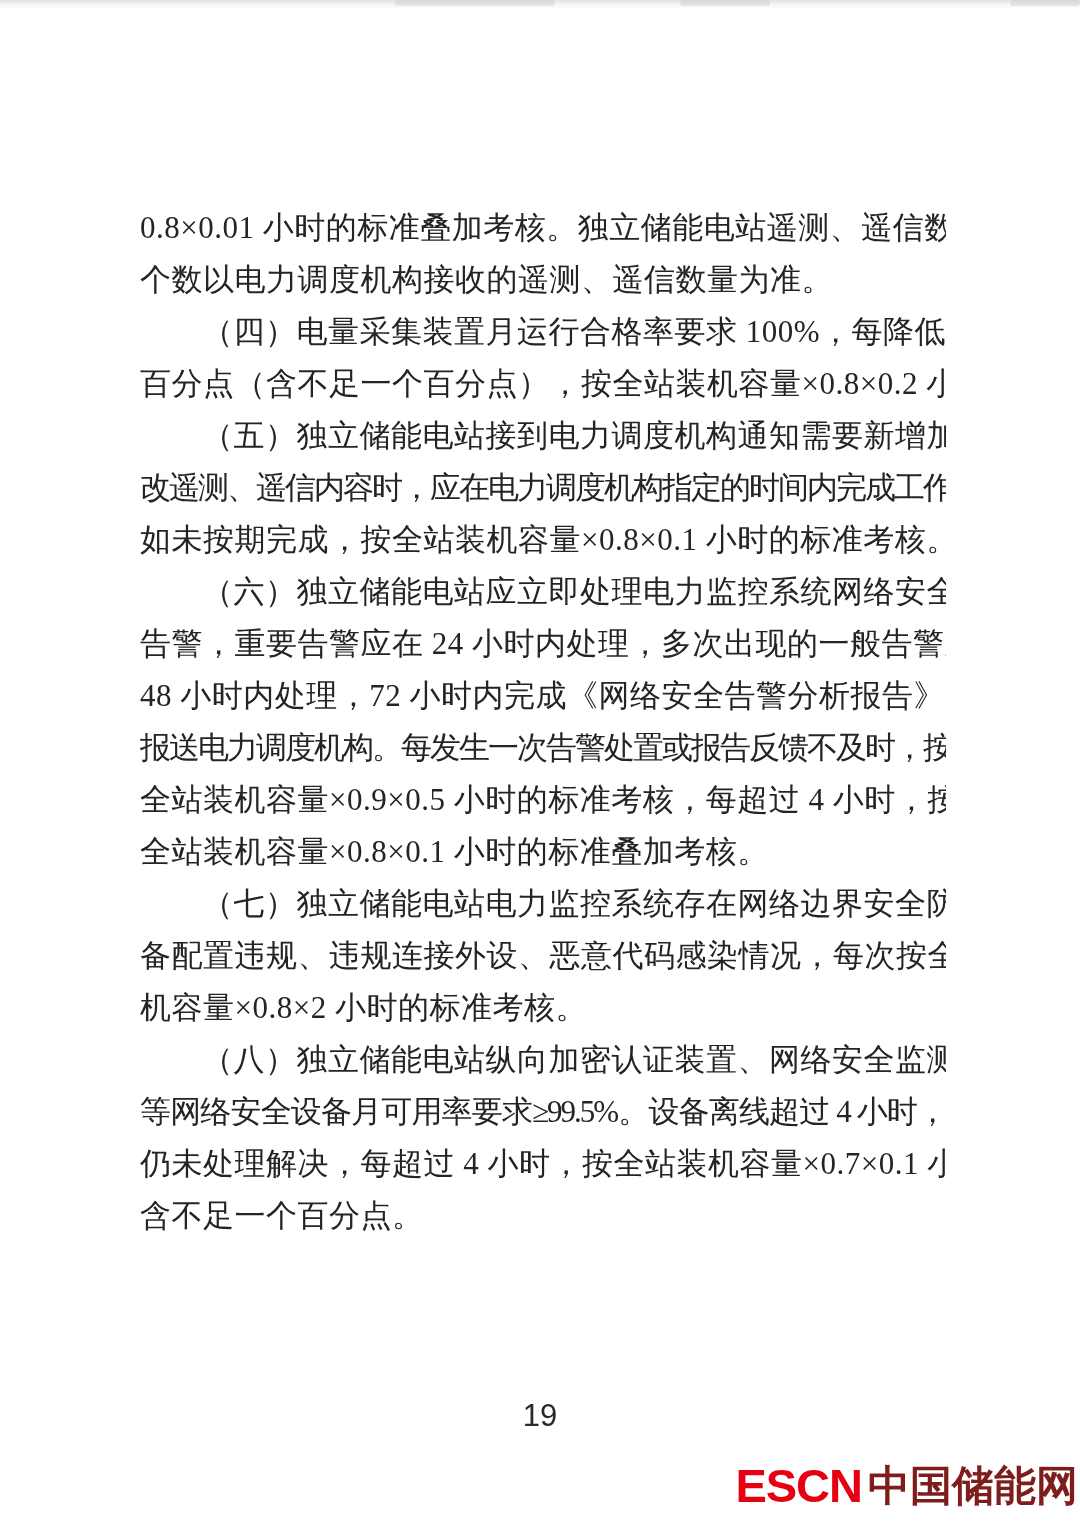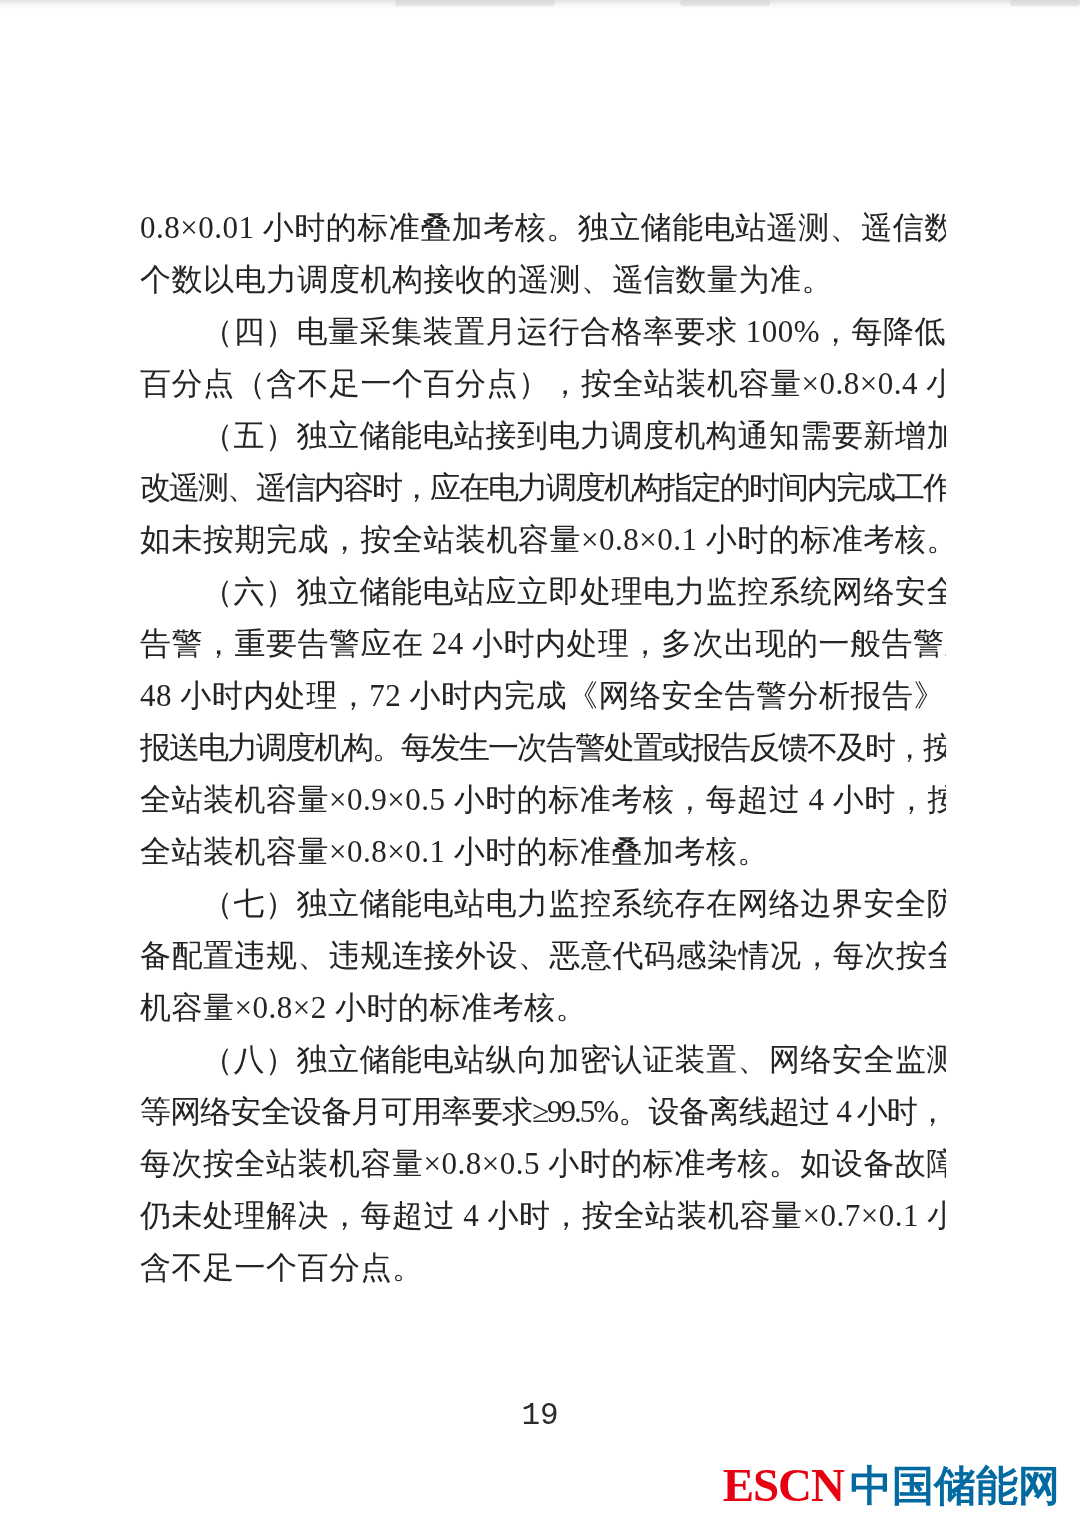--- a/index.html
+++ b/index.html
@@ -106,7 +106,7 @@
     <div class="line">0.8×0.01 小时的标准叠加考核。独立储能电站遥测、遥信数据</div>
     <div class="line end">个数以电力调度机构接收的遥测、遥信数量为准。</div>
     <div class="line indent">（四）电量采集装置月运行合格率要求 100%，每降低一个</div>
-    <div class="line">百分点（含不足一个百分点），按全站装机容量×0.8×0.4 小</div>
+    <div class="line">百分点（含不足一个百分点），按全站装机容量×0.8×0.2 小</div>
     <div class="line indent">（五）独立储能电站接到电力调度机构通知需要新增加或修</div>
     <div class="line tight">改遥测、遥信内容时，应在电力调度机构指定的时间内完成工作，</div>
     <div class="line">如未按期完成，按全站装机容量×0.8×0.1 小时的标准考核。</div>

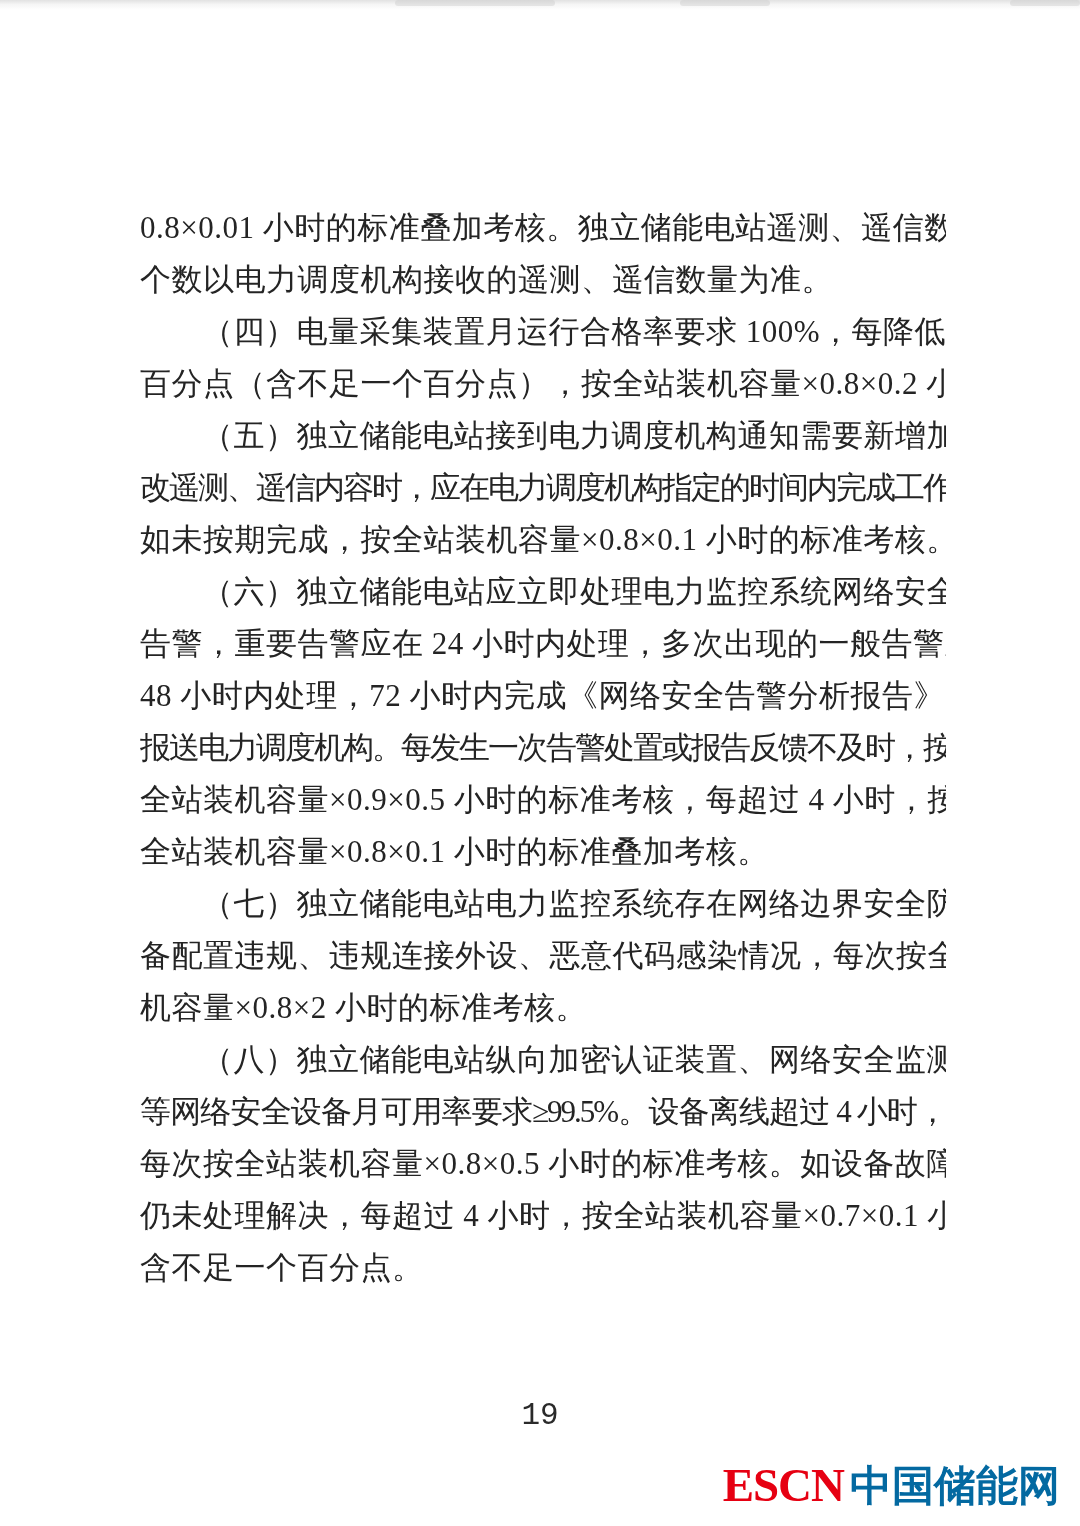--- a/index.html
+++ b/index.html
@@ -121,7 +121,6 @@
     <div class="line end">机容量×0.8×2 小时的标准考核。</div>
     <div class="line indent">（八）独立储能电站纵向加密认证装置、网络安全监测装置</div>
     <div class="line tight">等网络安全设备月可用率要求≥99.5%。设备离线超过 4 小时，</div>
-    <div class="line">每次按全站装机容量×0.8×0.5 小时的标准考核。如设备故障</div>
     <div class="line">仍未处理解决，每超过 4 小时，按全站装机容量×0.7×0.1 小</div>
     <div class="line end">含不足一个百分点。</div>
   </div>

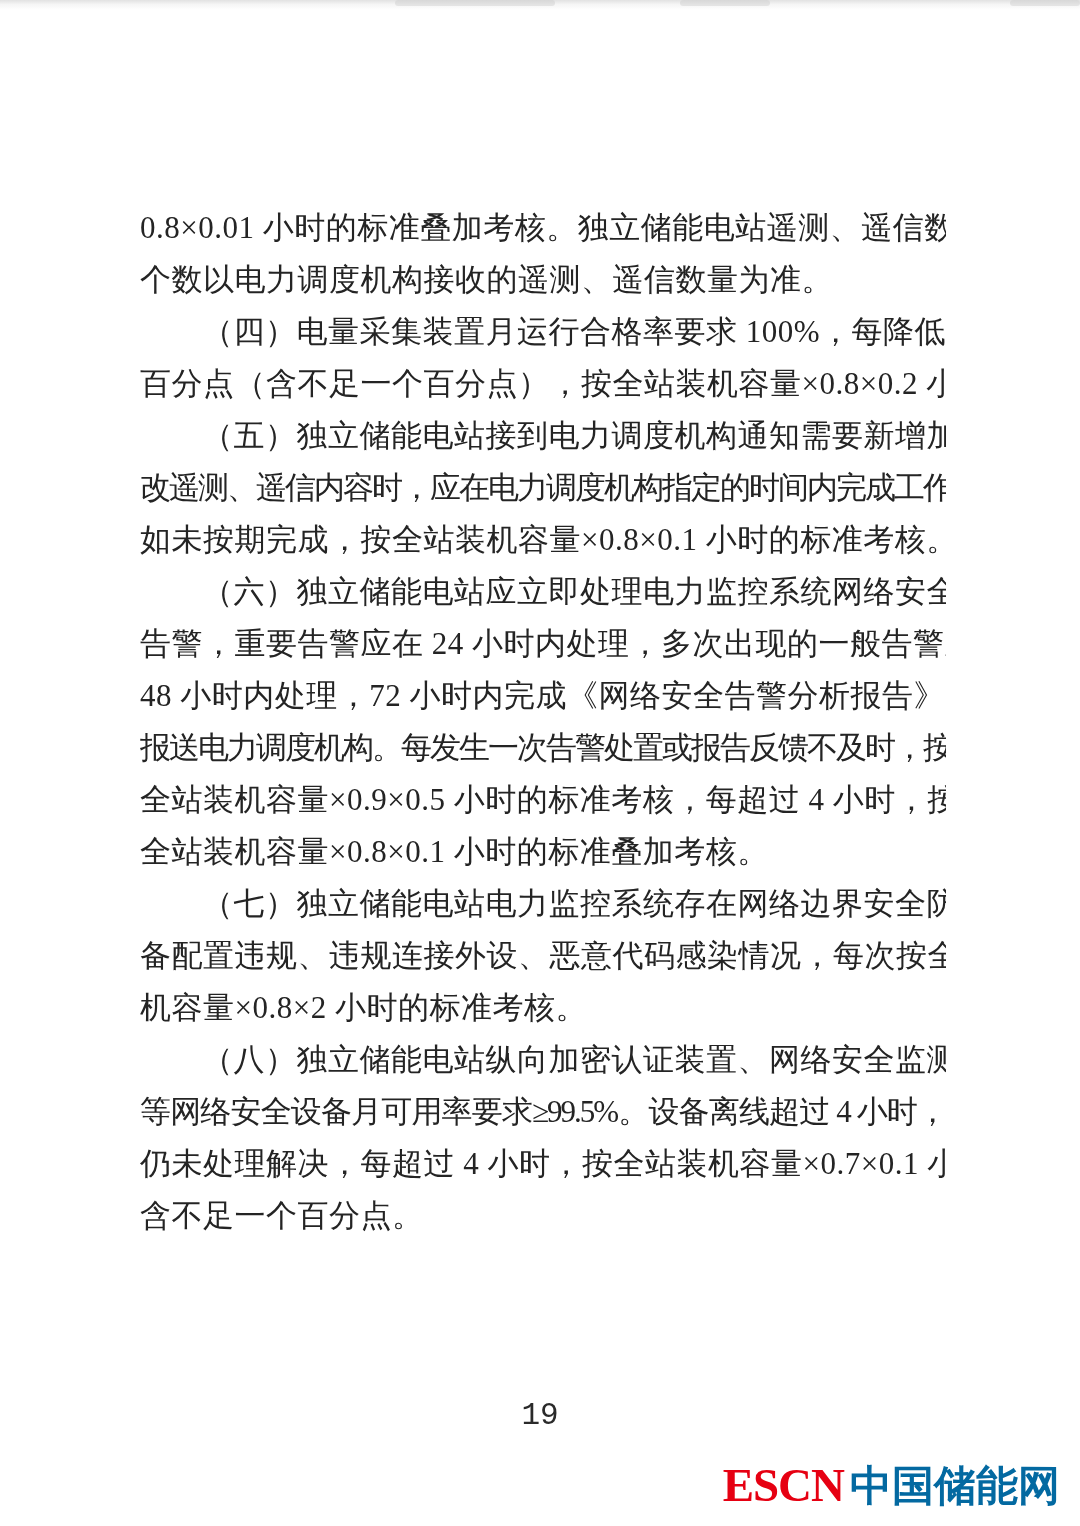--- a/index.html
+++ b/index.html
@@ -67,7 +67,7 @@
     text-align: center;
     font-size: 31px;
     color: #2a2a2a;
-    font-family: Liberation Mono, monospace;
+    font-family: Liberation Sans, sans-serif;
   }
 
   .watermark {

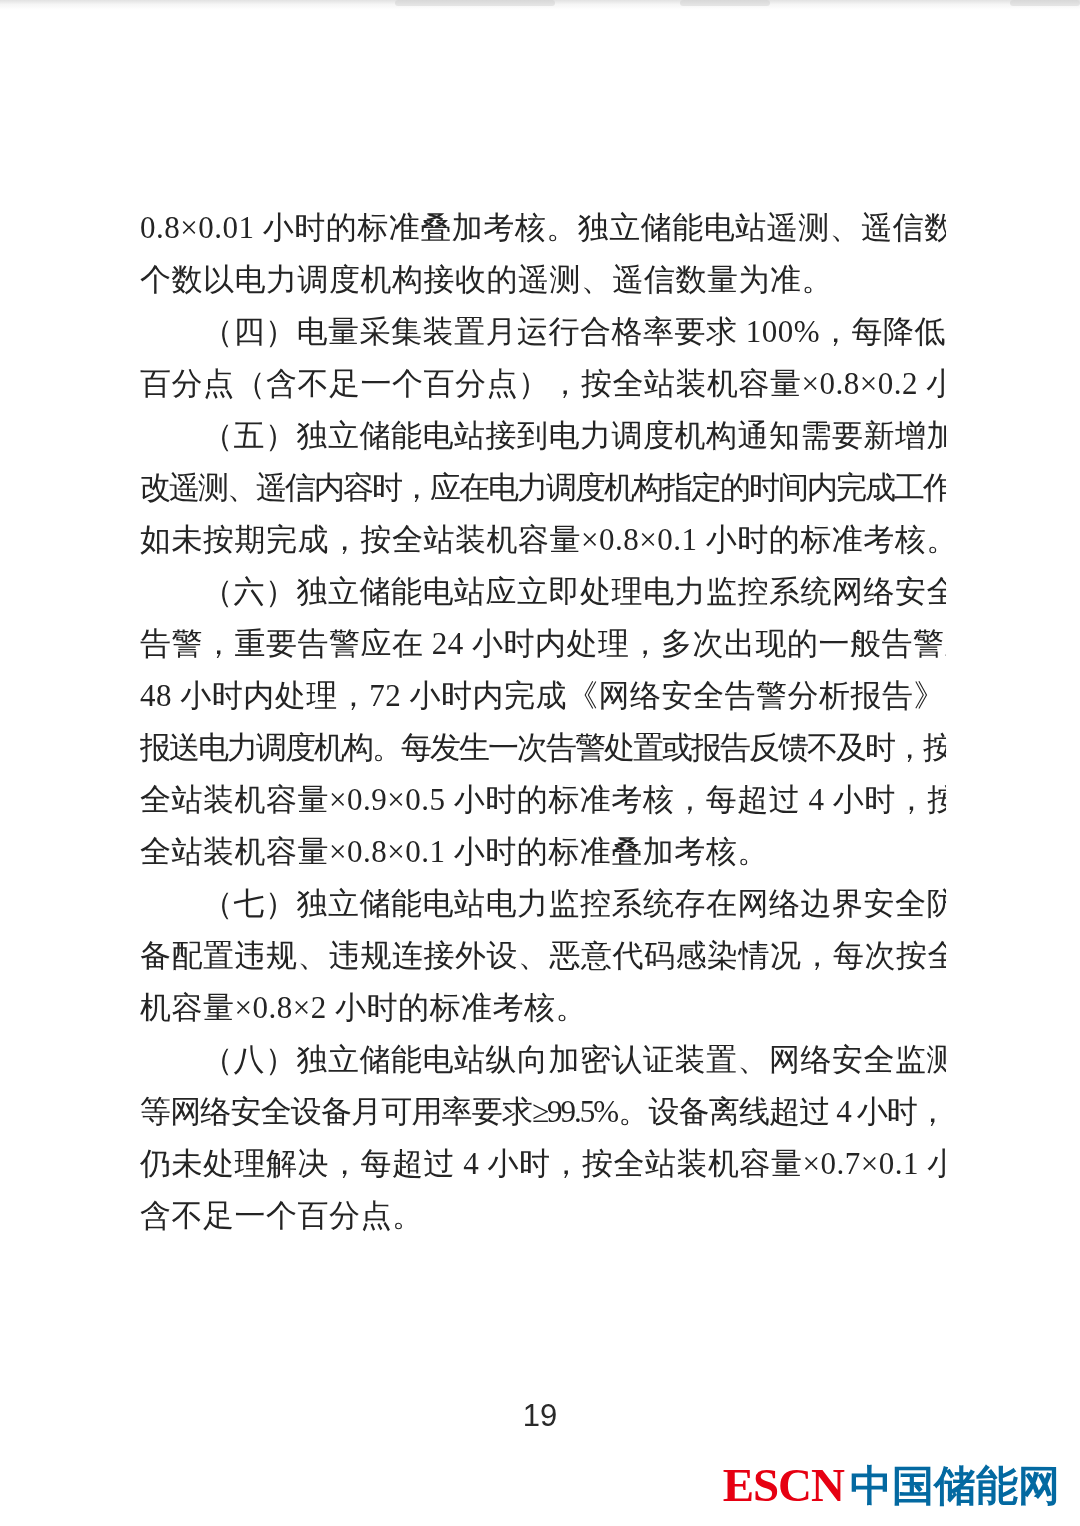--- a/index.html
+++ b/index.html
@@ -73,10 +73,10 @@
   .watermark {
     position: absolute;
     top: 1462px;
-    right: 20px;
+    right: 2px;
     display: flex;
     align-items: center;
-    font-family: Liberation Serif, serif;
+    font-family: Liberation Sans, sans-serif;
     font-weight: bold;
     white-space: nowrap;
   }

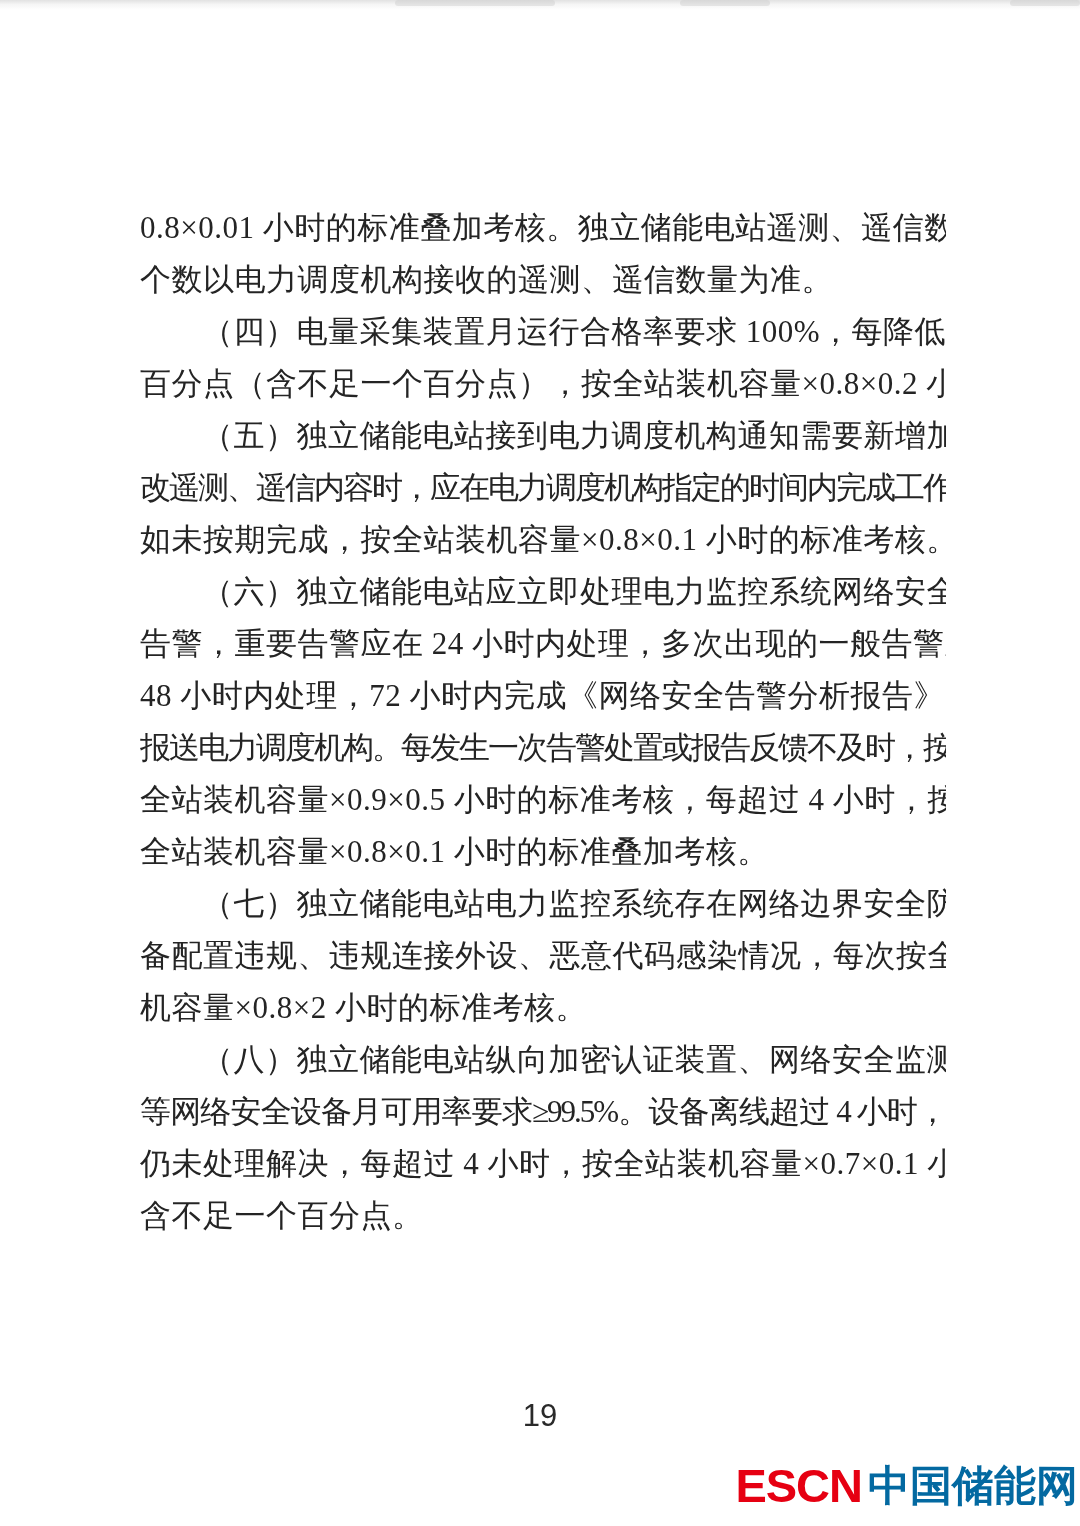--- a/index.html
+++ b/index.html
@@ -129,7 +129,7 @@
 
   <div class="watermark">
     <span class="escn" style="color: rgb(230, 0, 18);">ESCN</span>
-    <span class="cjk" style="color: #0369a1;">中国储能网</span>
+    <span class="cjk" style="color: #7f1d1d;">中国储能网</span>
   </div>
 
 </div>

